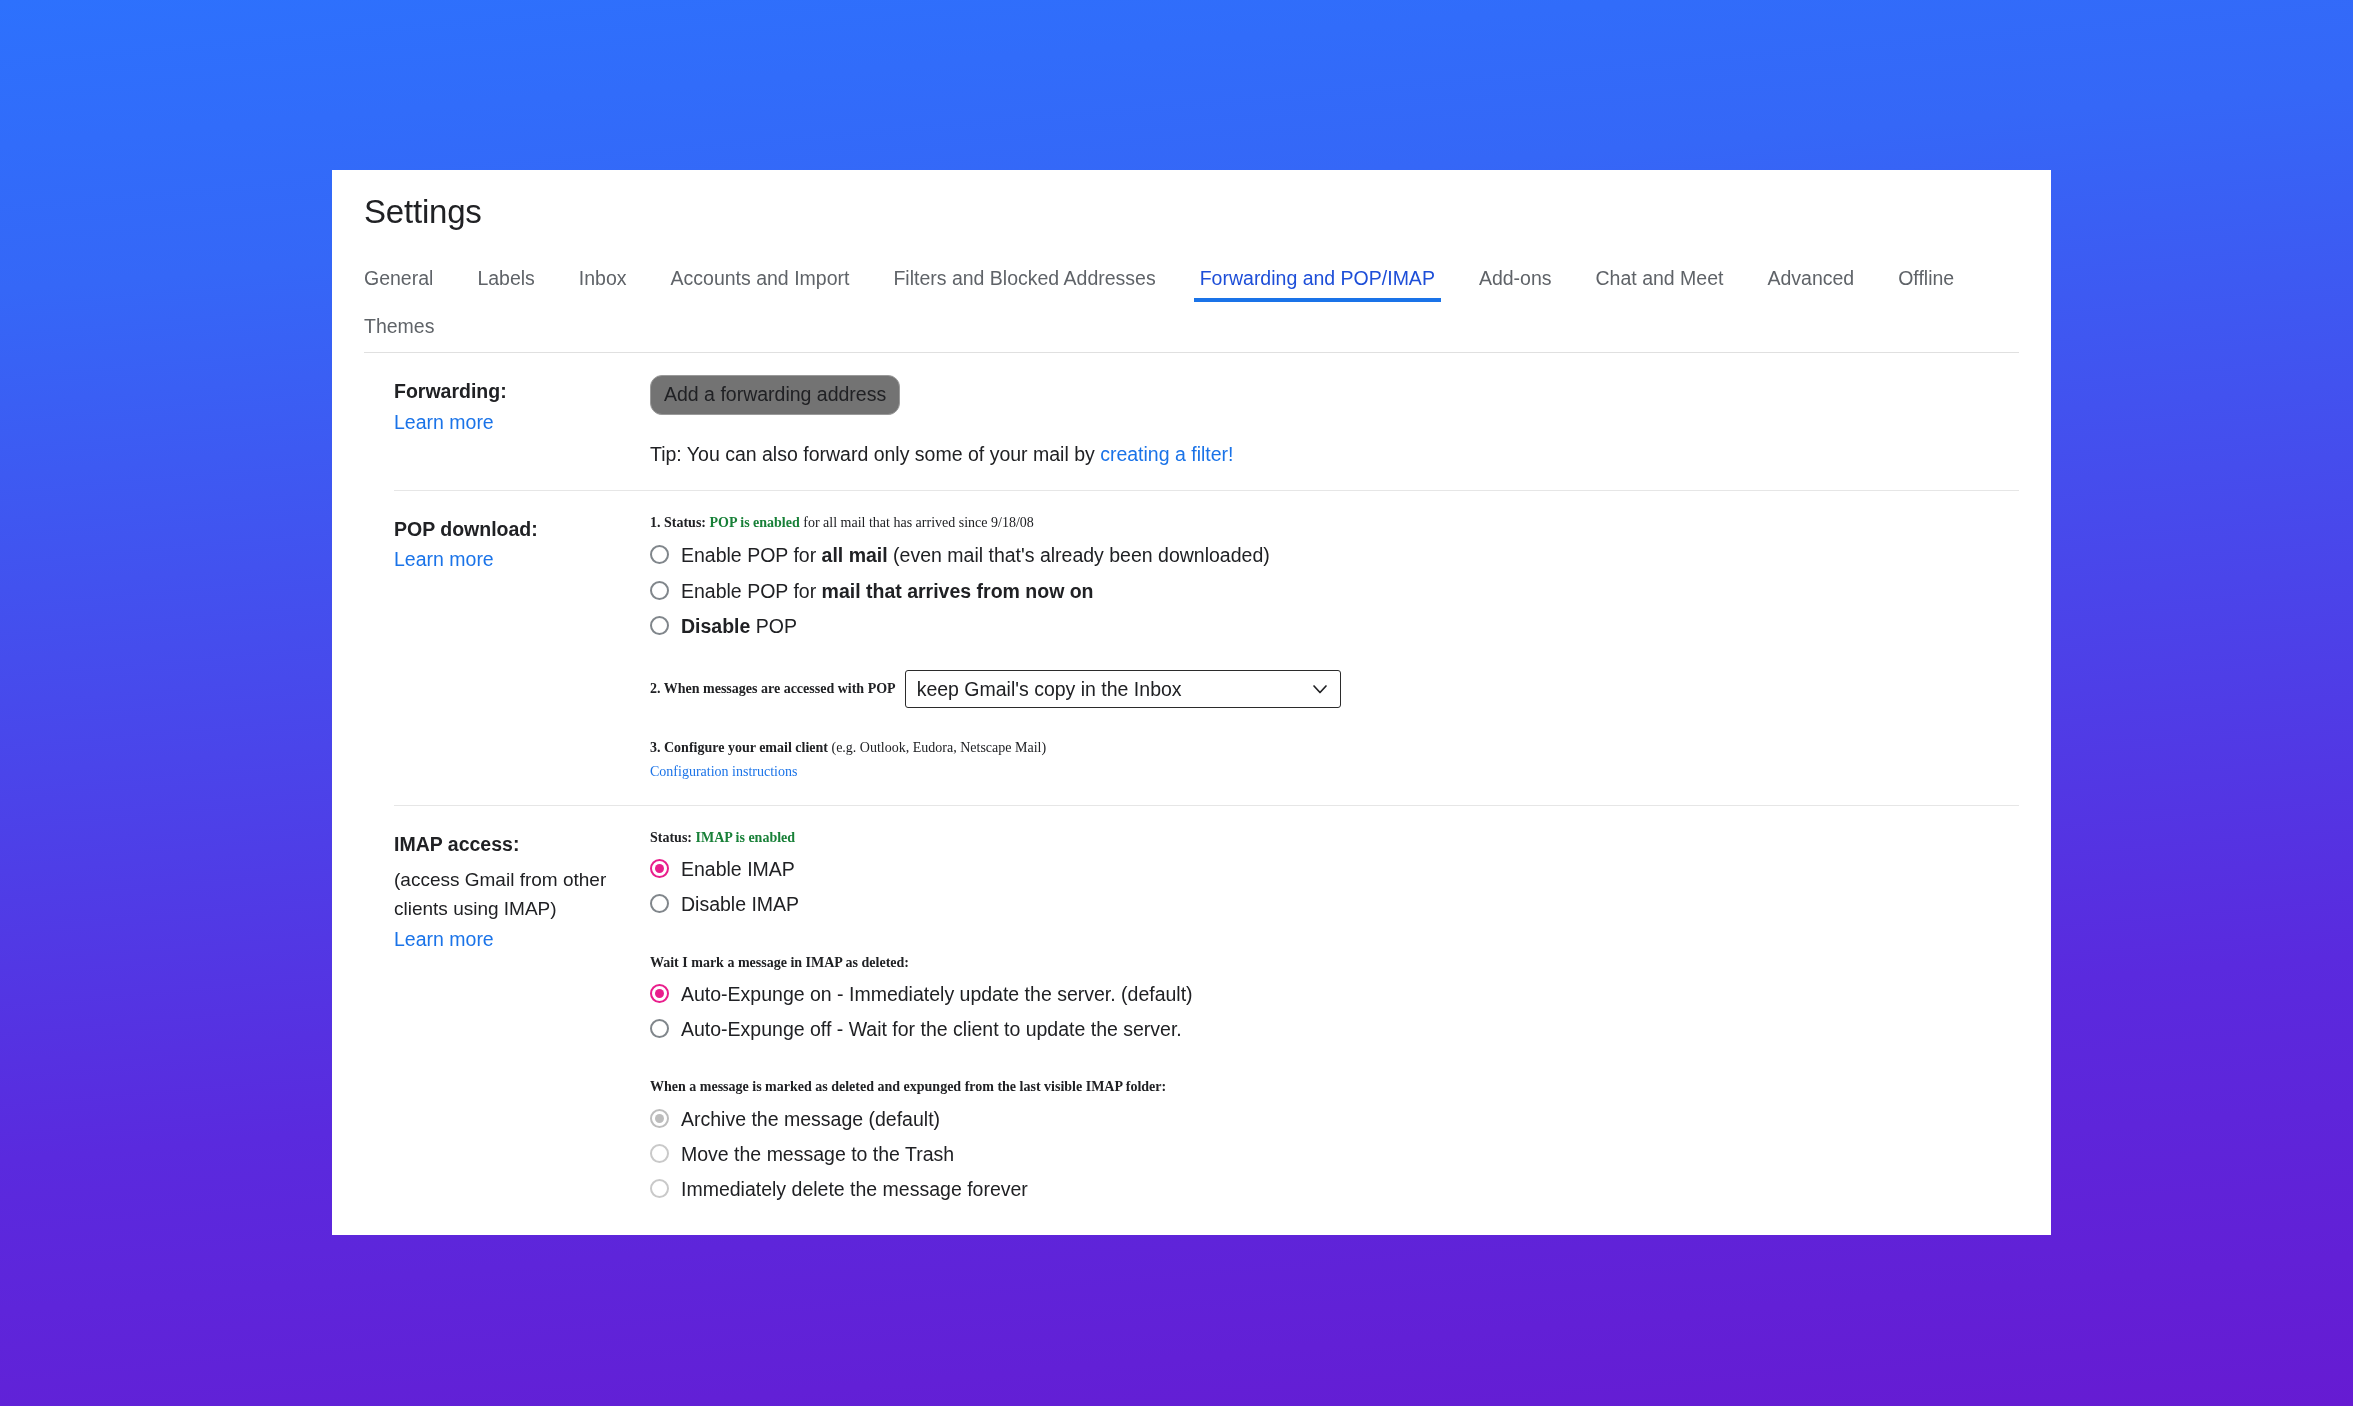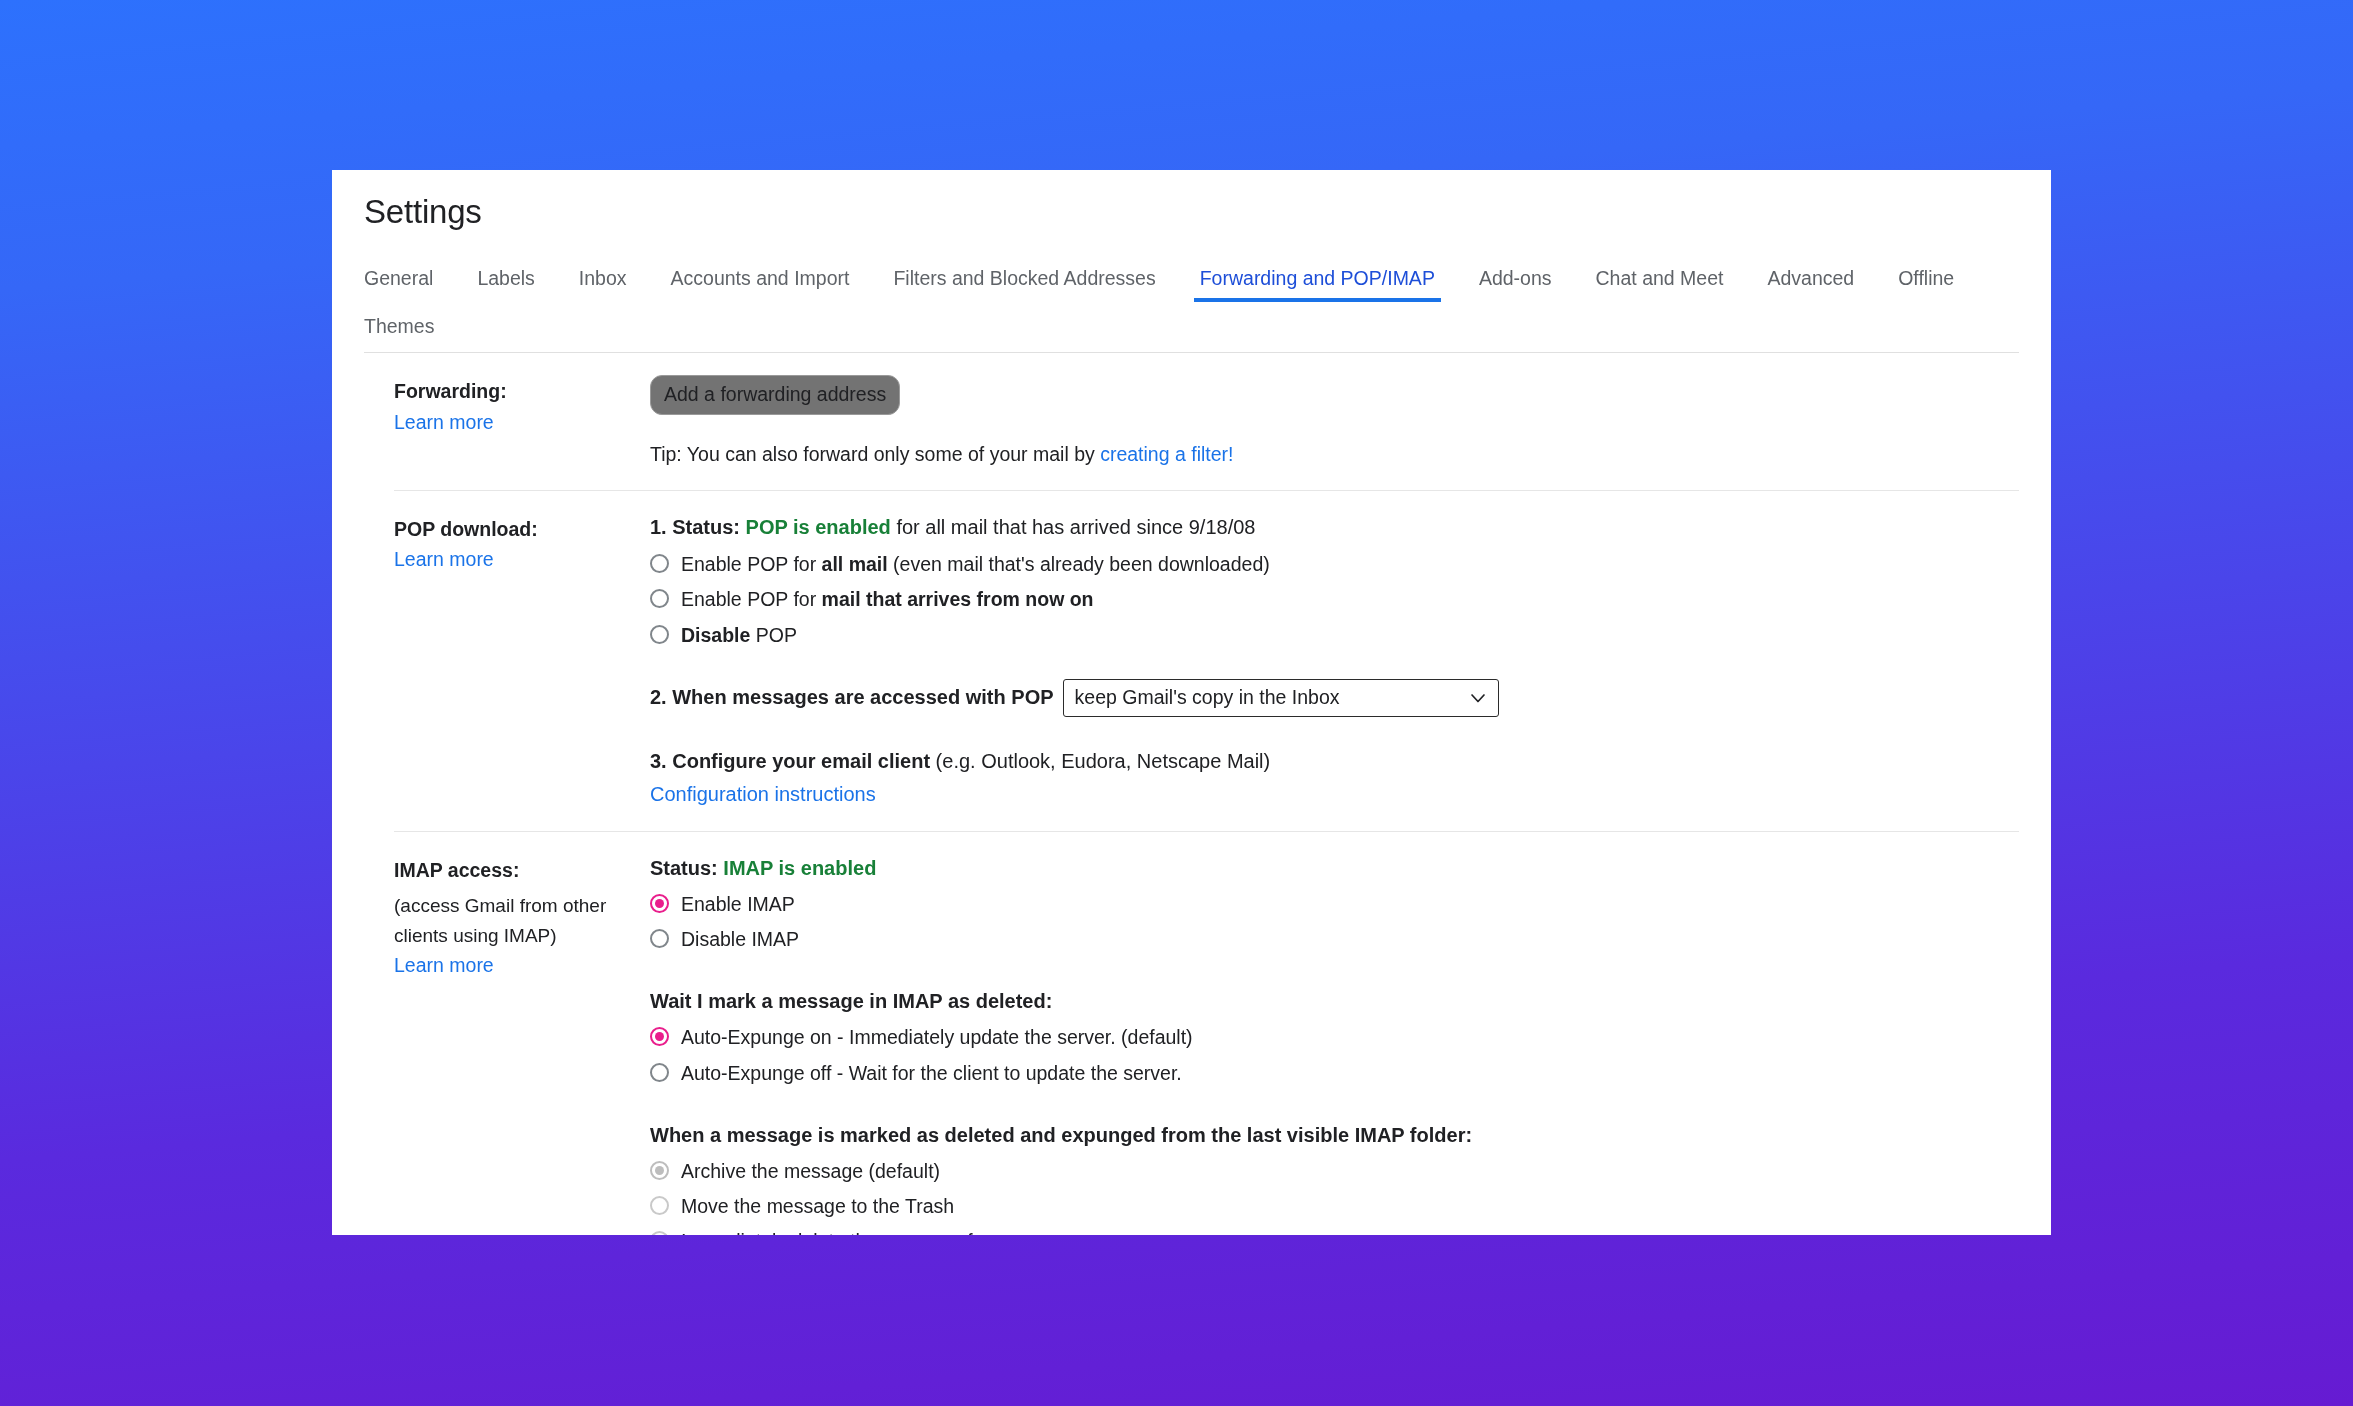--- a/index.html
+++ b/index.html
@@ -144,9 +144,10 @@
 
   
   .line {
-    font-size: 20px;
+    font-size: 14px;
     color: #202124;
     line-height: 1.45;
+    font-family: Liberation Serif, serif;
   }
   .b { font-weight: 700; }
   .green { color: #188038; font-weight: 700; }

